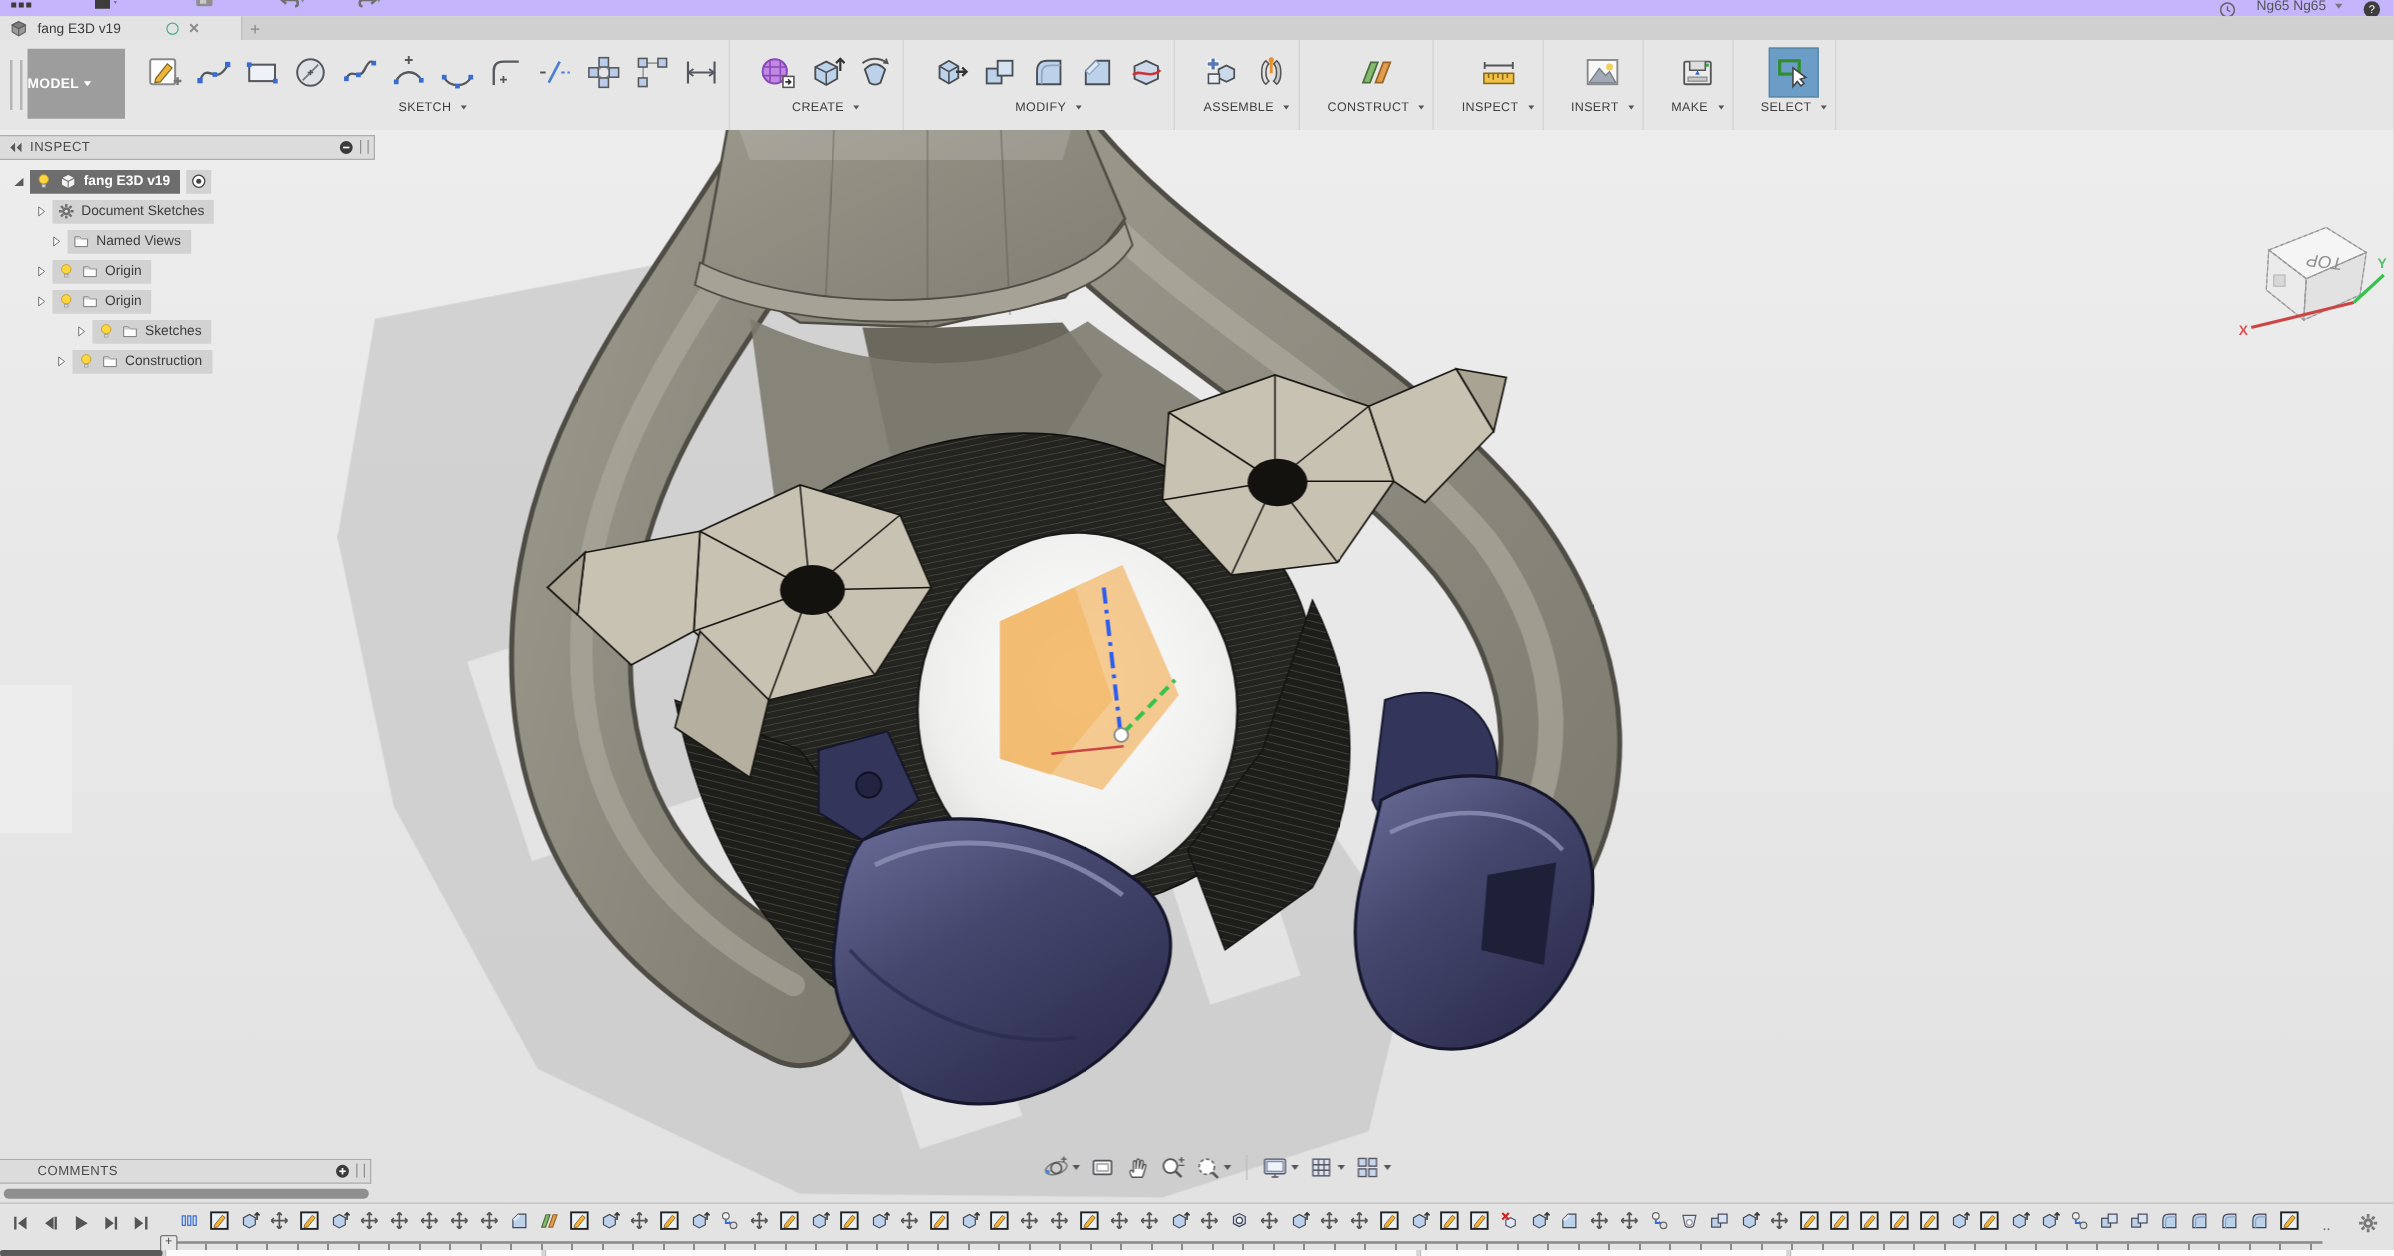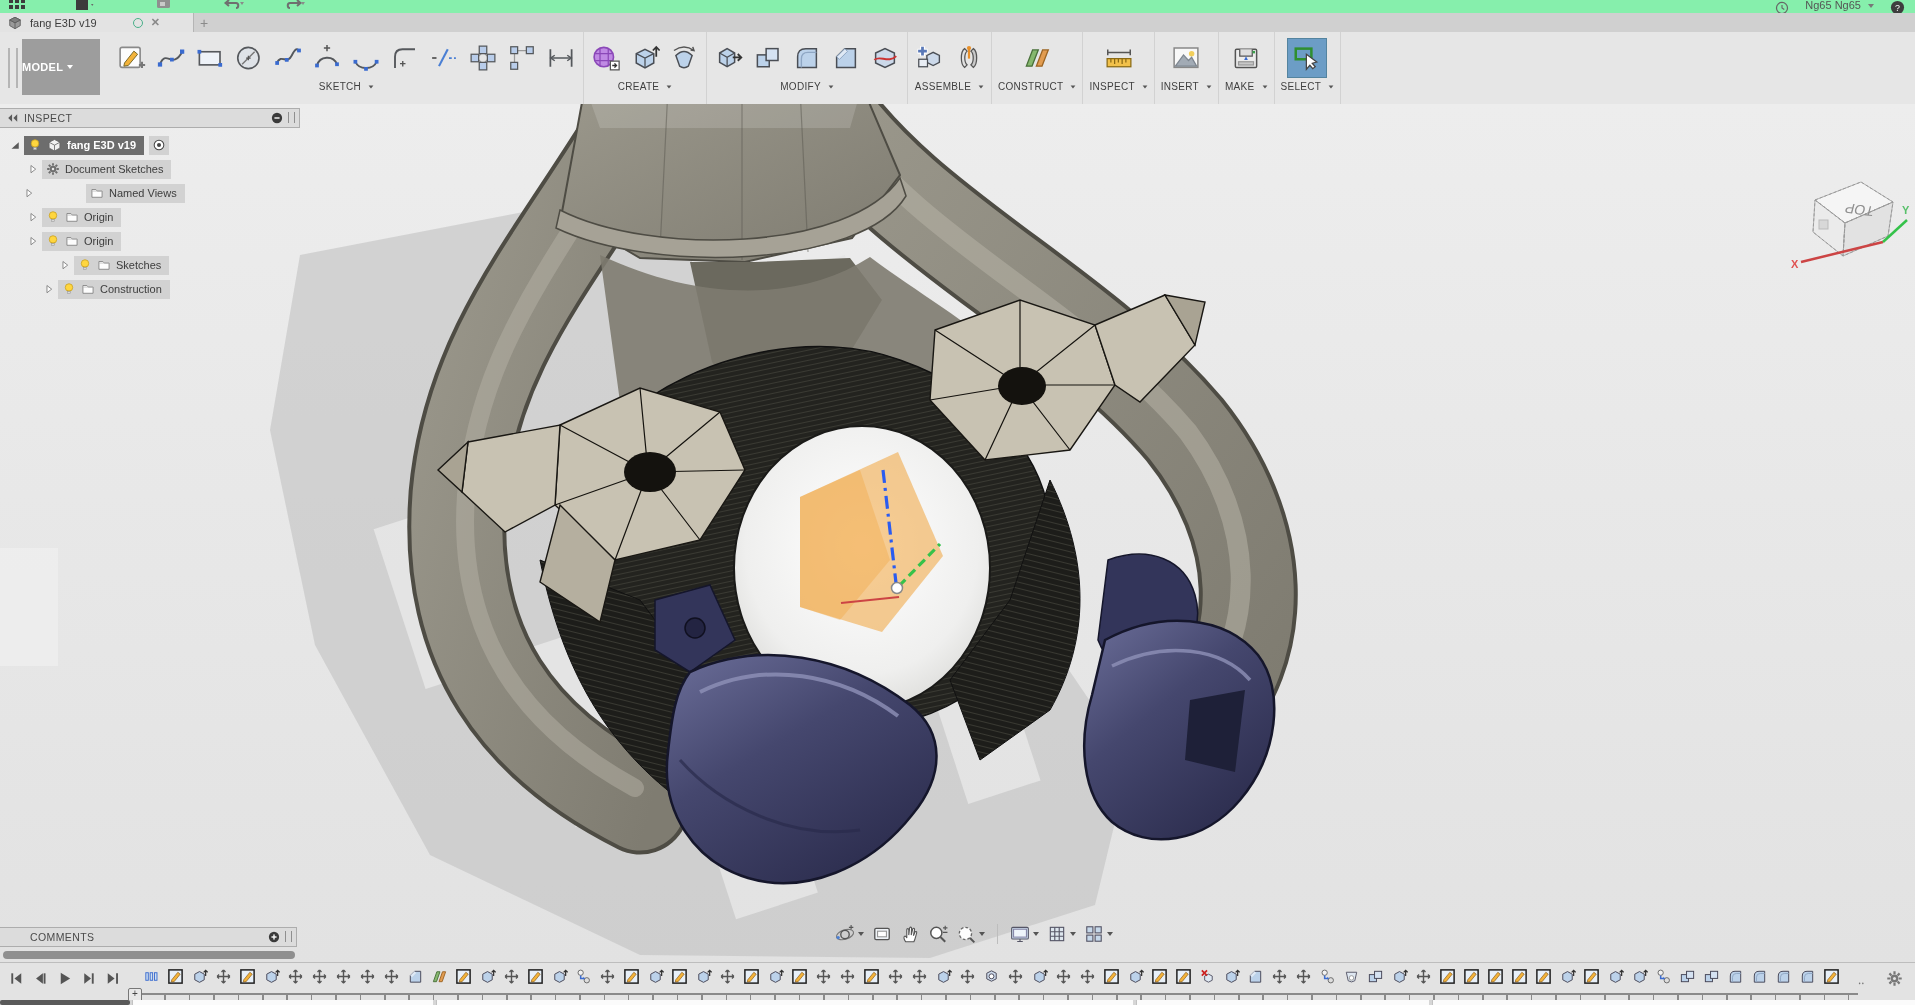--- a/index.html
+++ b/index.html
@@ -10,8 +10,8 @@
   .ni{pointer-events:none}
 
   
-  #topbar{position:absolute;left:0;top:0;width:100%;height:13px;background:#86efac;
-    overflow:hidden;display:flex;align-items:center;}
+  #topbar{position:absolute;left:0;top:0;width:100%;height:13px;background:#c4b5fd;
+    overflow:hidden;display:flex;align-items:flex-end;}
   #topbar .ticons{display:flex;gap:22px;margin-left:8px;margin-top:1px;align-items:flex-start;}
   #topbar .right{position:absolute;right:10px;top:0;display:flex;gap:16px;align-items:flex-start;
     font-size:11px;color:#555;}

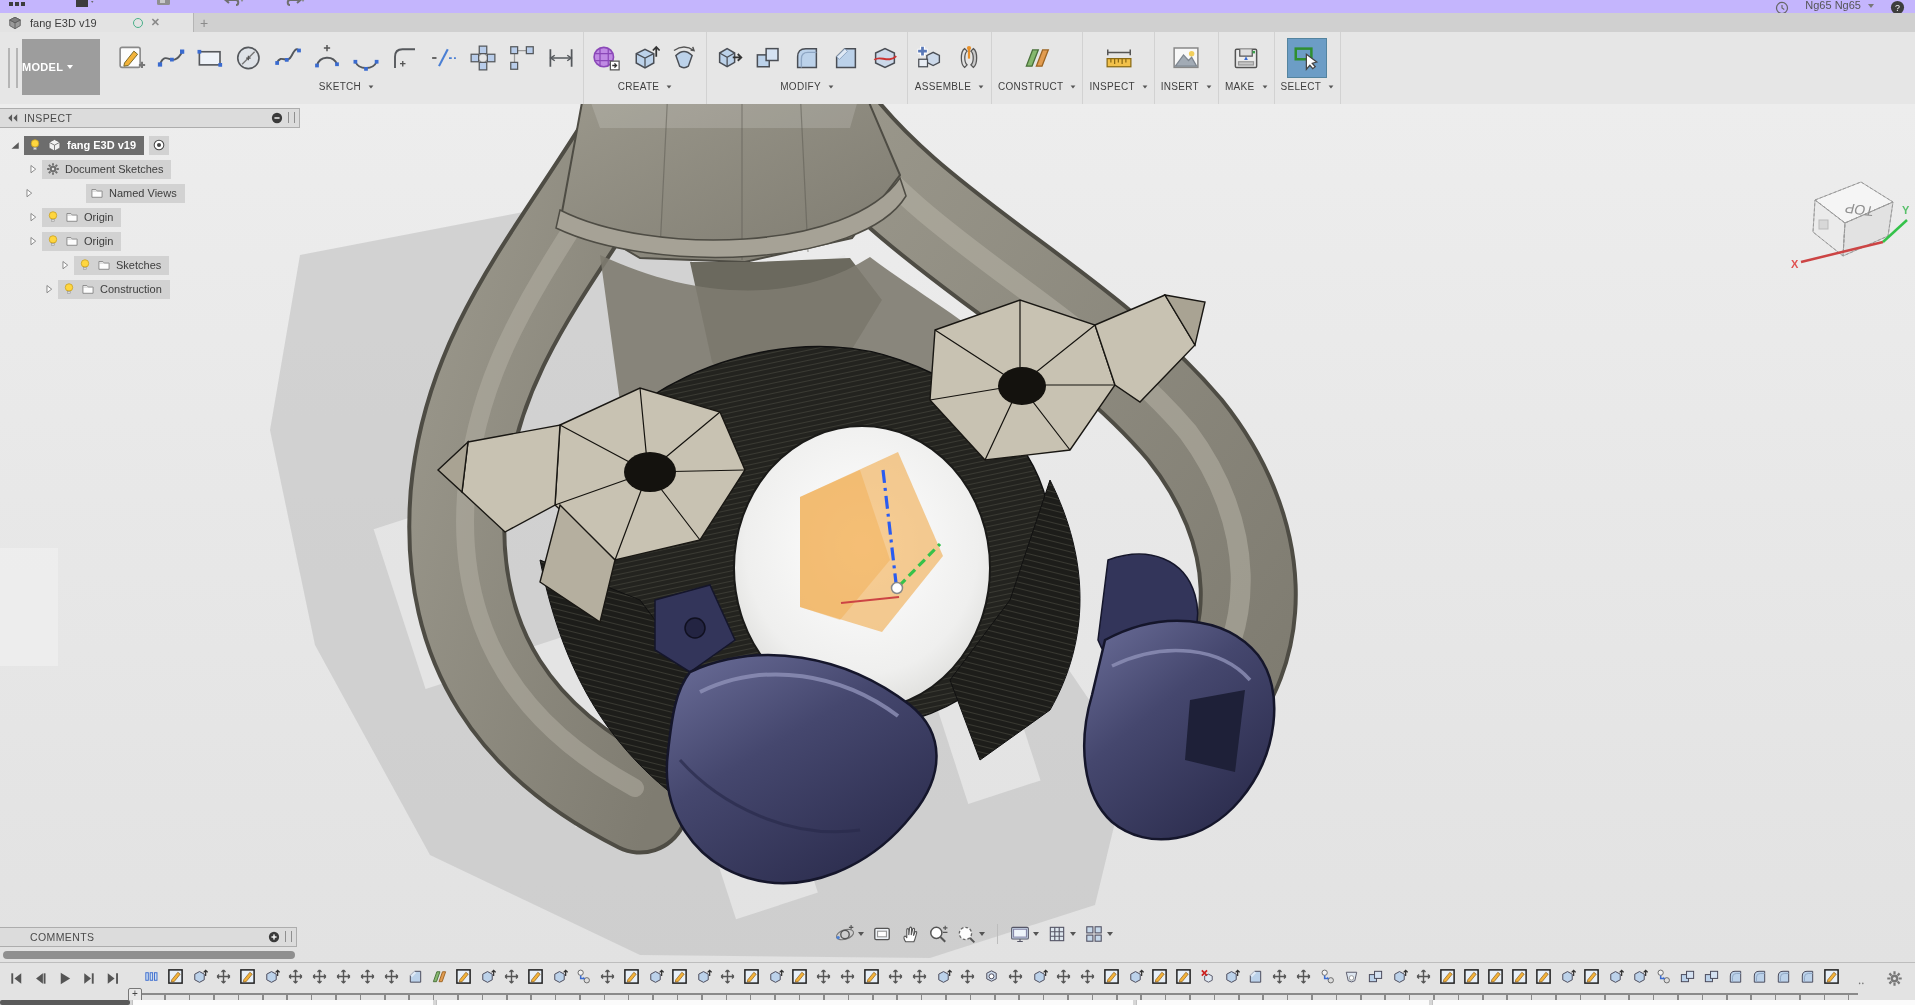--- a/index.html
+++ b/index.html
@@ -35,7 +35,7 @@
     display:flex;align-items:center;font-size:11px;font-weight:bold;letter-spacing:.3px;}
   .caret{display:inline-block;width:0;height:0;border-left:3.5px solid transparent;
     border-right:3.5px solid transparent;border-top:4px solid currentColor;margin-left:4px;vertical-align:middle;}
-  #tb-groups{display:flex;flex:1;}
+  #tb-groups{display:flex;flex:1;gap:16px;}
   .tb-group{display:flex;flex-direction:column;align-items:center;justify-content:flex-start;
     border-right:1px solid #d2d2d2;padding:2px 6px 0 6px;}
   .tb-icons{display:flex;align-items:center;gap:7px;height:48px;}

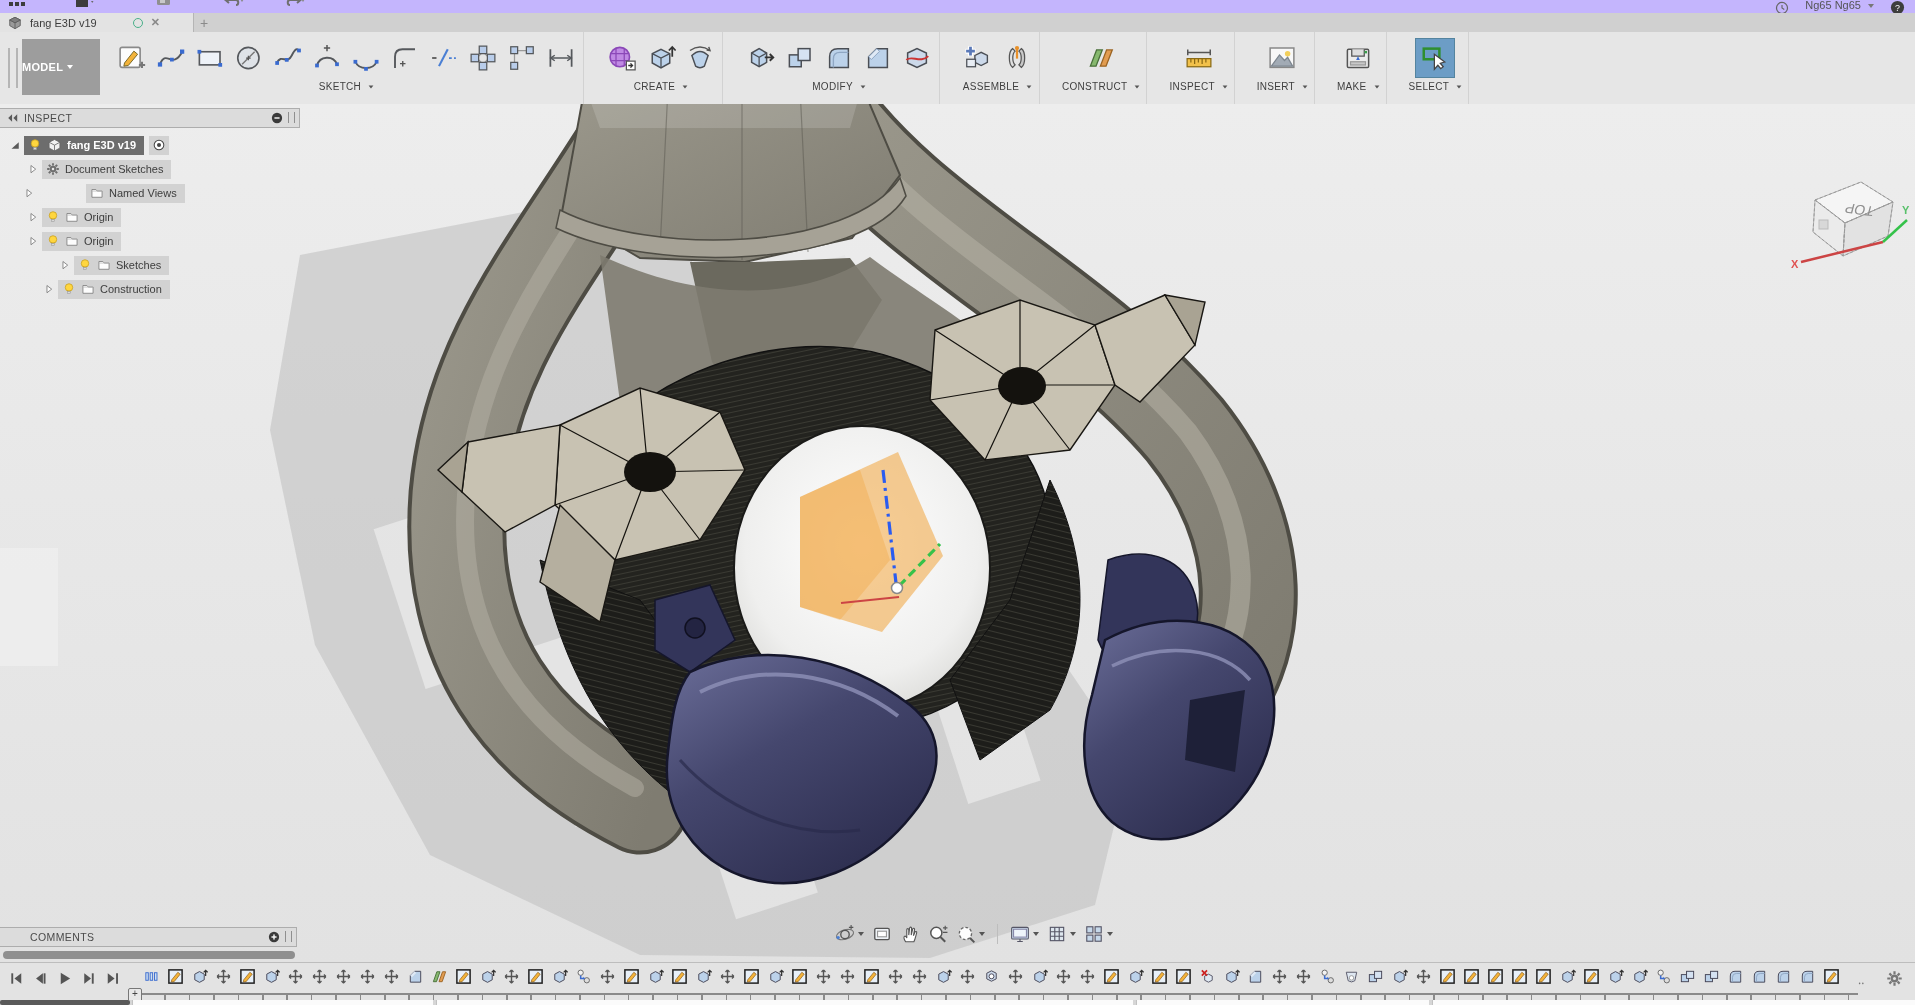--- a/index.html
+++ b/index.html
@@ -629,7 +629,7 @@
             <span class="lbl">Document Sketches</span>
           </span>
         </div>
-        <div class="br-row" style="padding-left: 20px; gap: 48px;">
+        <div class="br-row" style="padding-left: 36px;">
           <span class="br-tri">
             <svg viewBox="0 0 18 18" width="13" height="13">
               <path d="M5.5 3.5 L12 8.5 L5.5 13.5 Z" fill="#fdfdfd" stroke="#666"></path>

